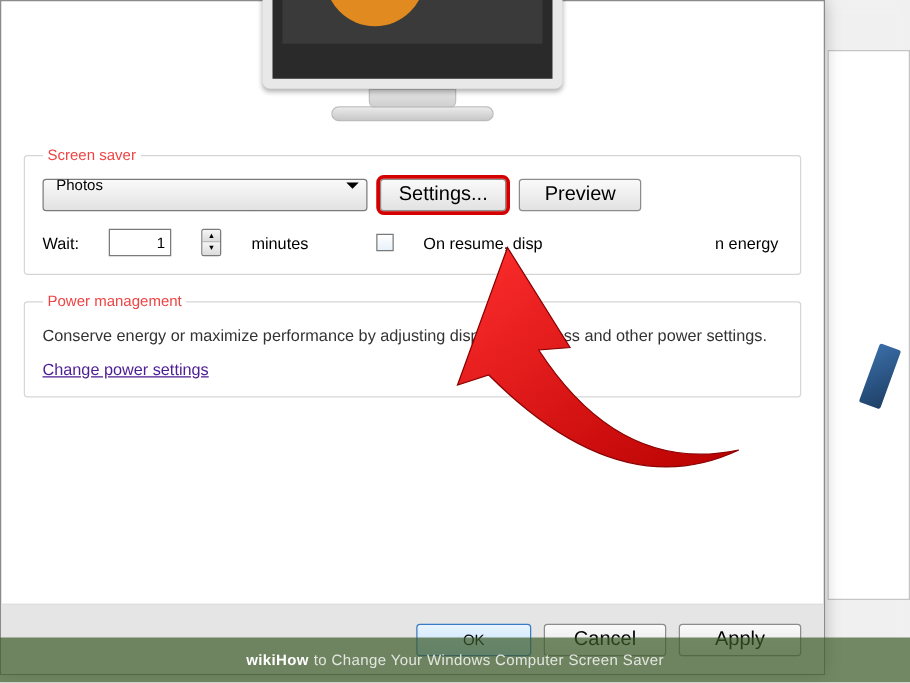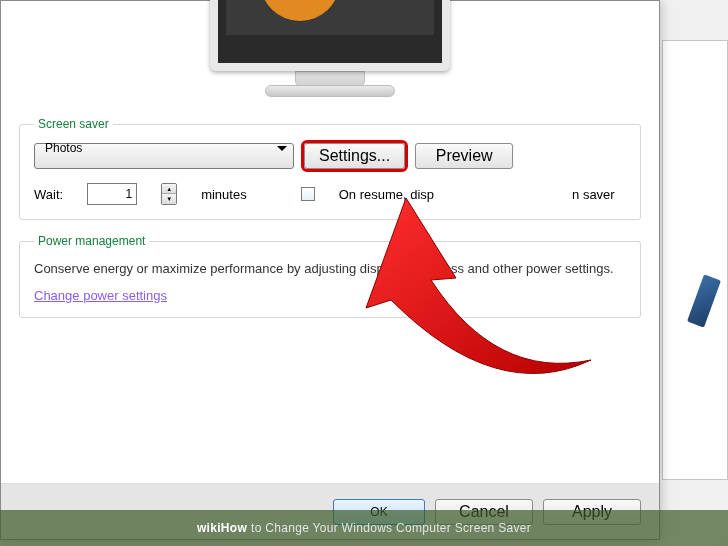--- a/index.html
+++ b/index.html
@@ -94,7 +94,7 @@
 }
 fieldset legend {
   padding: 0 4px;
-  color: #15803d;
+  color: #ef4444;
   font-size: 12px;
 }
 

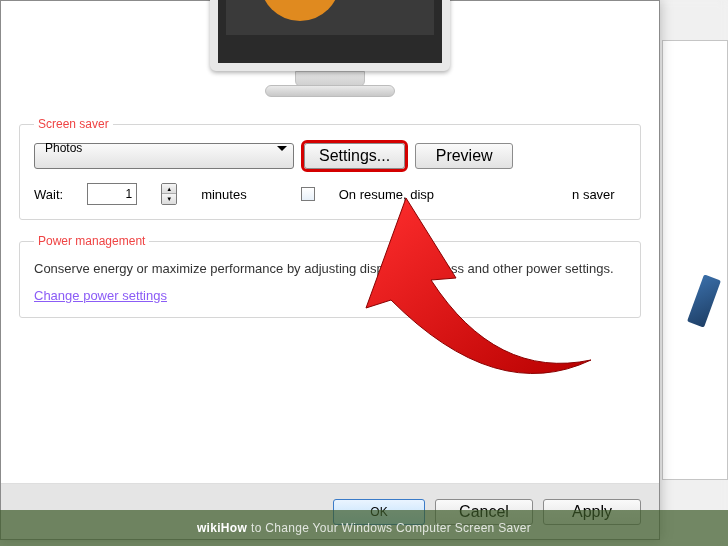--- a/index.html
+++ b/index.html
@@ -309,7 +309,7 @@
         <span class="checkbox"></span>
         <span>On resume, disp</span>
         <span style="width:90px"></span>
-        <span>n saver</span>
+        <span>n energy</span>
       </div>
     </fieldset>
 

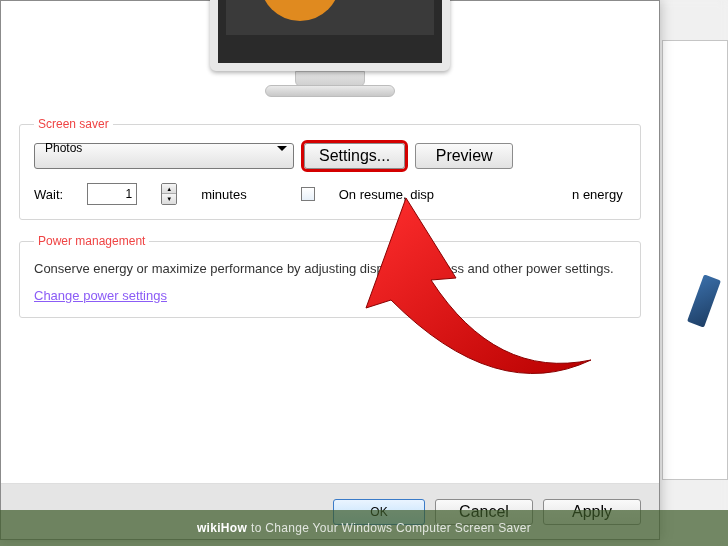--- a/index.html
+++ b/index.html
@@ -183,7 +183,7 @@
   margin-bottom: 10px;
 }
 .link {
-  color: #8b5cf6;
+  color: #4c1d95;
   text-decoration: underline;
   cursor: pointer;
   font-size: 13px;

